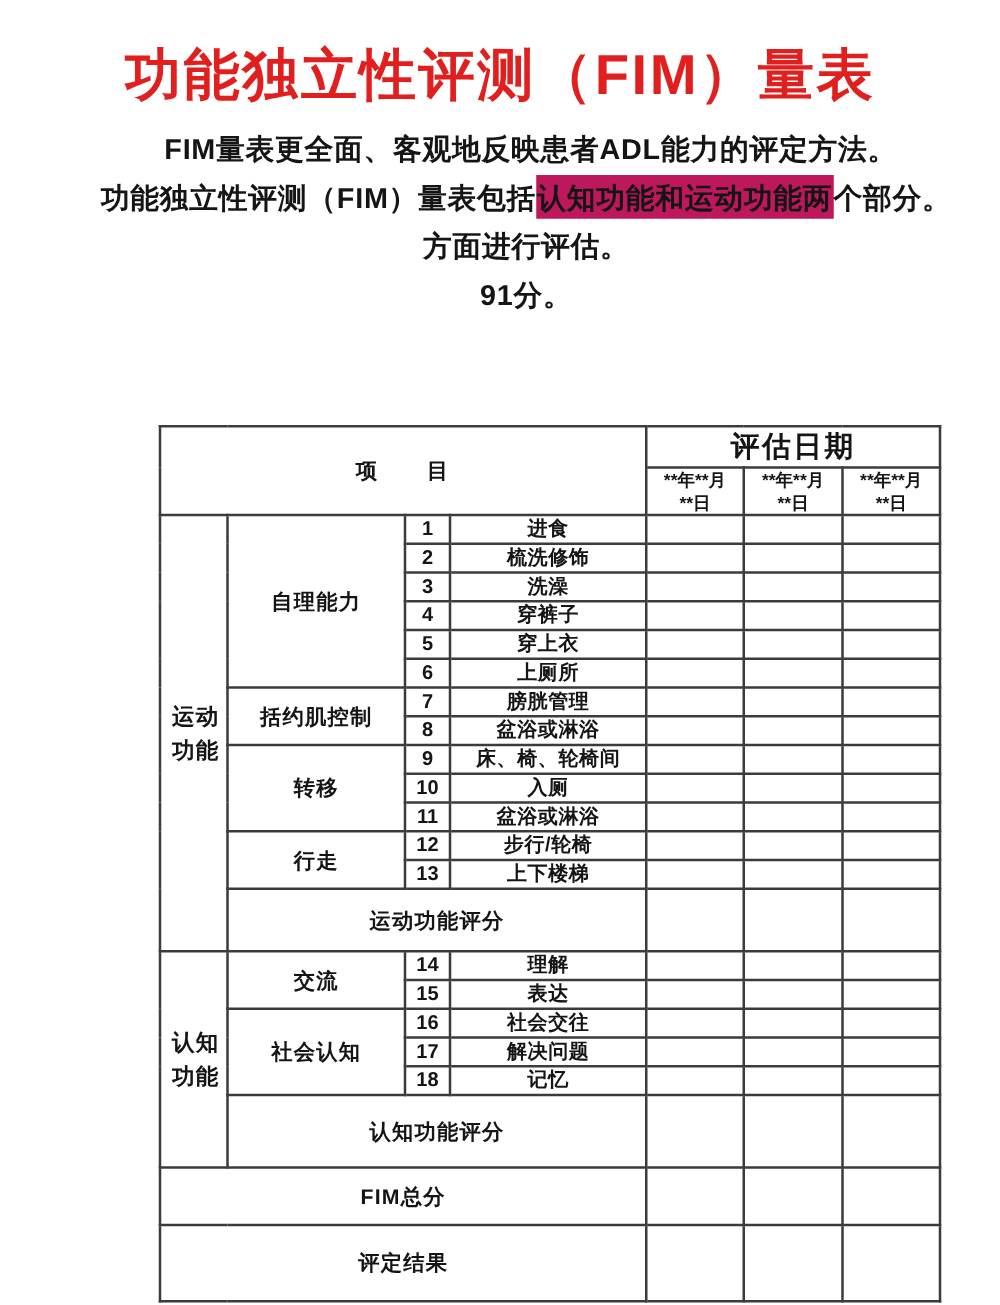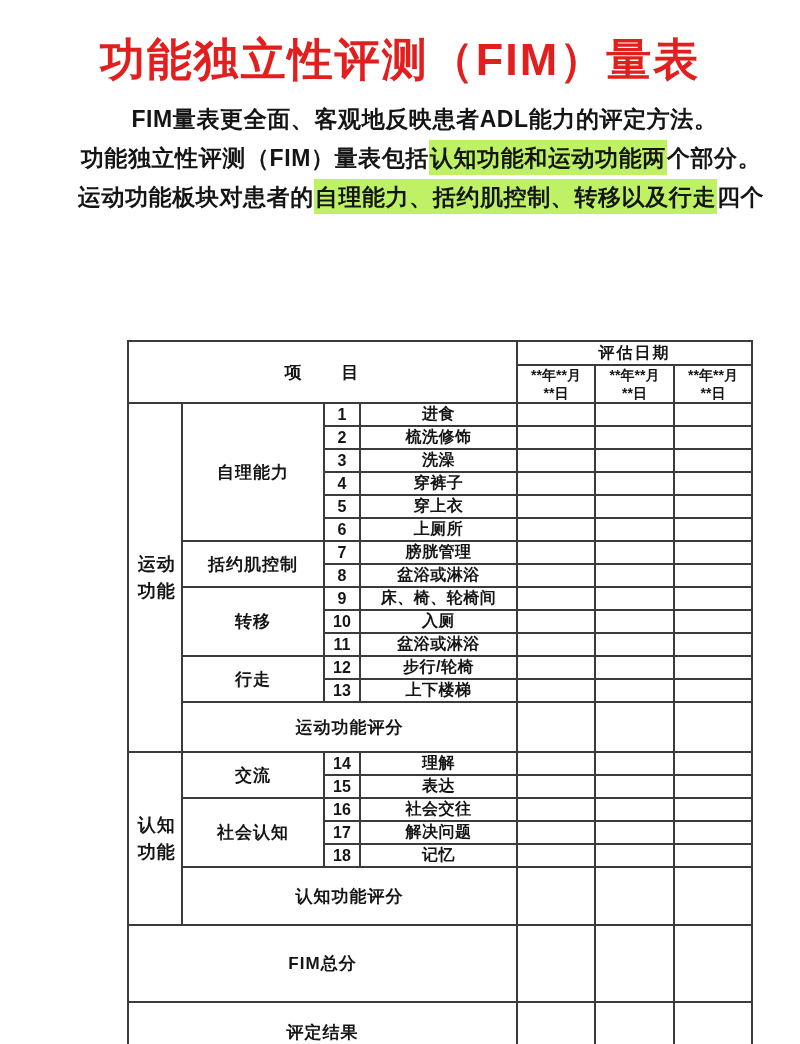--- a/index.html
+++ b/index.html
@@ -23,7 +23,7 @@
   }
   .intro .line{height:39px;line-height:39px;white-space:pre;}
   .intro mark{
-    background:#bef264;color:inherit;
+    background:#be185d;color:inherit;
     padding:5px 1px 4px 1px;
   }
 

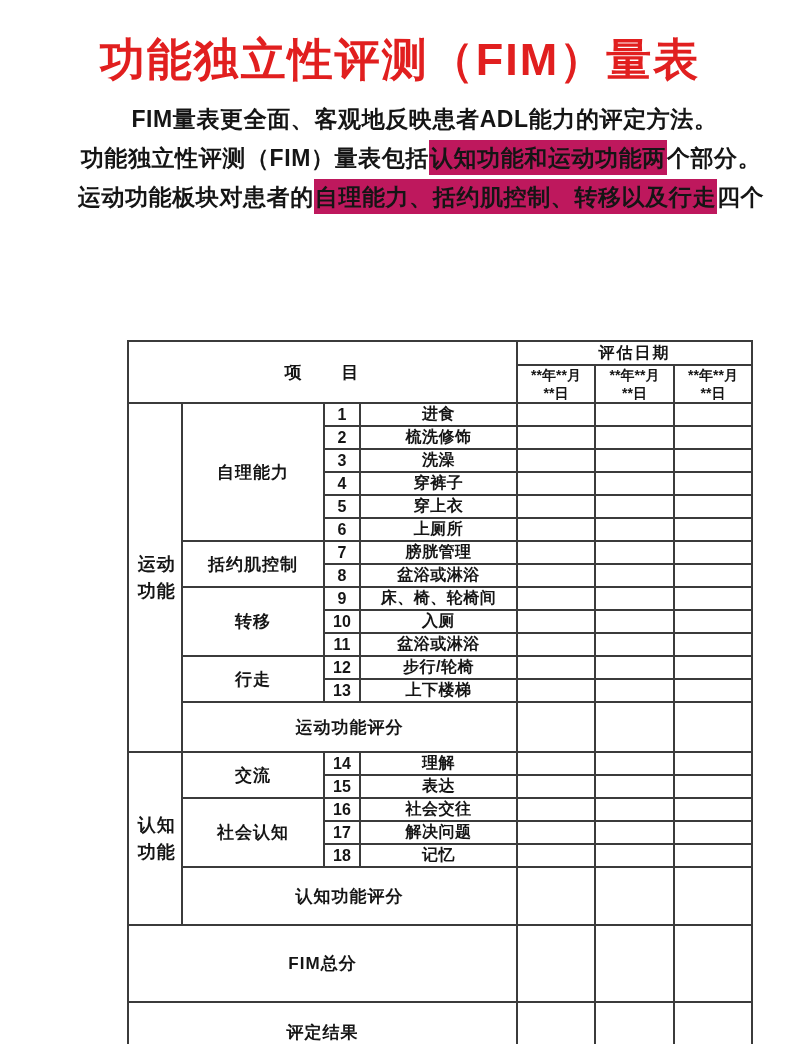--- a/index.html
+++ b/index.html
@@ -69,7 +69,6 @@
   <div class="intro">
     <div class="line"><span> FIM量表更全面、客观地反映患者ADL能力的评定方法。</span></div>
     <div class="line"><span>功能独立性评测（FIM）量表包括</span><mark>认知功能和运动功能两</mark><span>个部分。</span></div>
-    <div class="line"><span>运动功能板块对患者的</span><mark>自理能力、括约肌控制、转移以及行走</mark><span>四个</span></div>
   </div>
 
   <table class="fim-table">

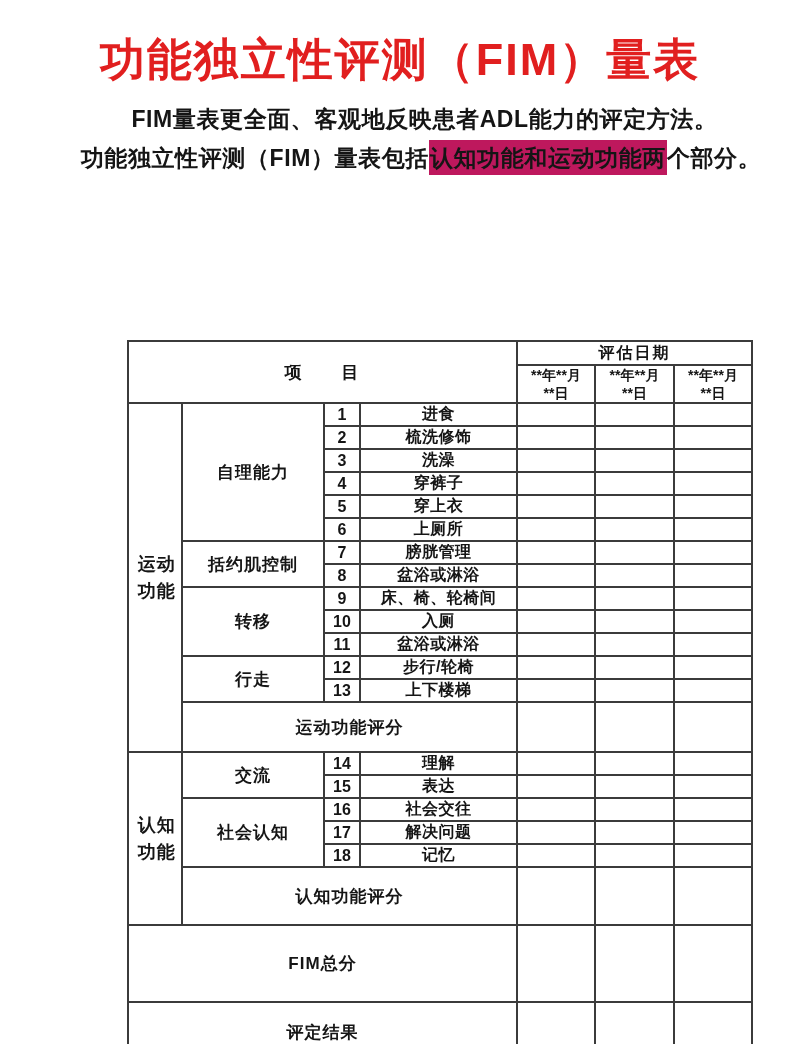--- a/index.html
+++ b/index.html
@@ -69,6 +69,7 @@
   <div class="intro">
     <div class="line"><span> FIM量表更全面、客观地反映患者ADL能力的评定方法。</span></div>
     <div class="line"><span>功能独立性评测（FIM）量表包括</span><mark>认知功能和运动功能两</mark><span>个部分。</span></div>
+    <div class="line"><span>方面进行评估。</span></div>
   </div>
 
   <table class="fim-table">

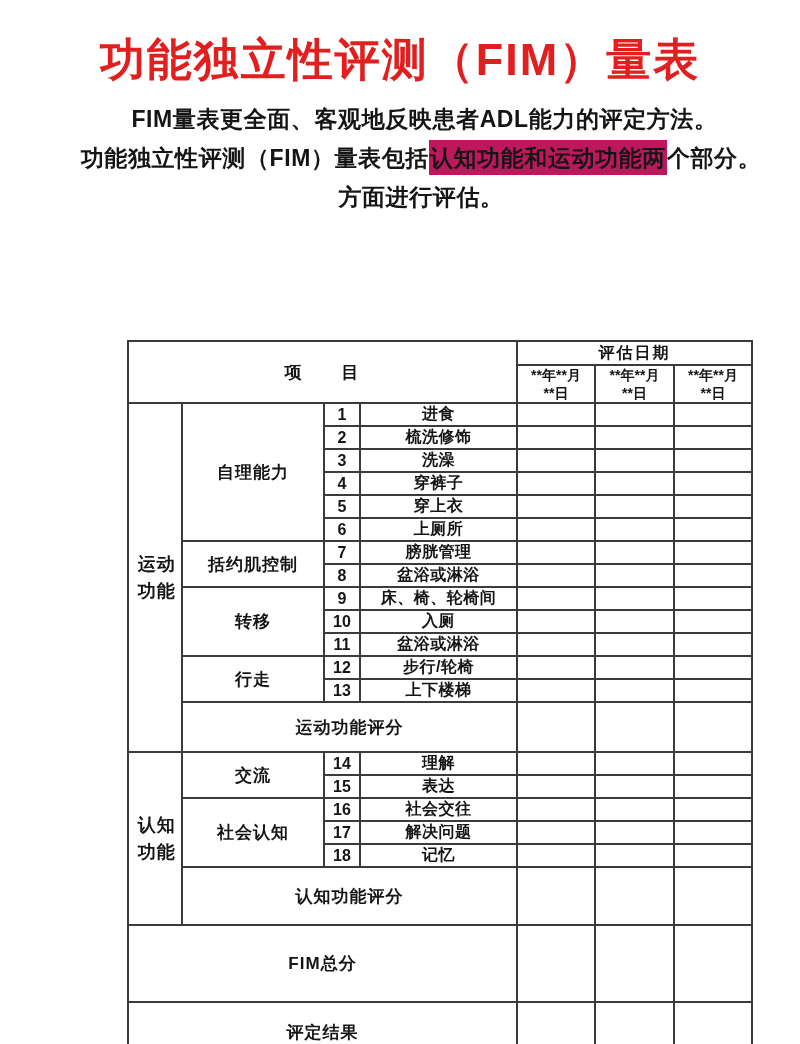--- a/index.html
+++ b/index.html
@@ -70,6 +70,7 @@
     <div class="line"><span> FIM量表更全面、客观地反映患者ADL能力的评定方法。</span></div>
     <div class="line"><span>功能独立性评测（FIM）量表包括</span><mark>认知功能和运动功能两</mark><span>个部分。</span></div>
     <div class="line"><span>方面进行评估。</span></div>
+    <div class="line"><span>91分。</span></div>
   </div>
 
   <table class="fim-table">

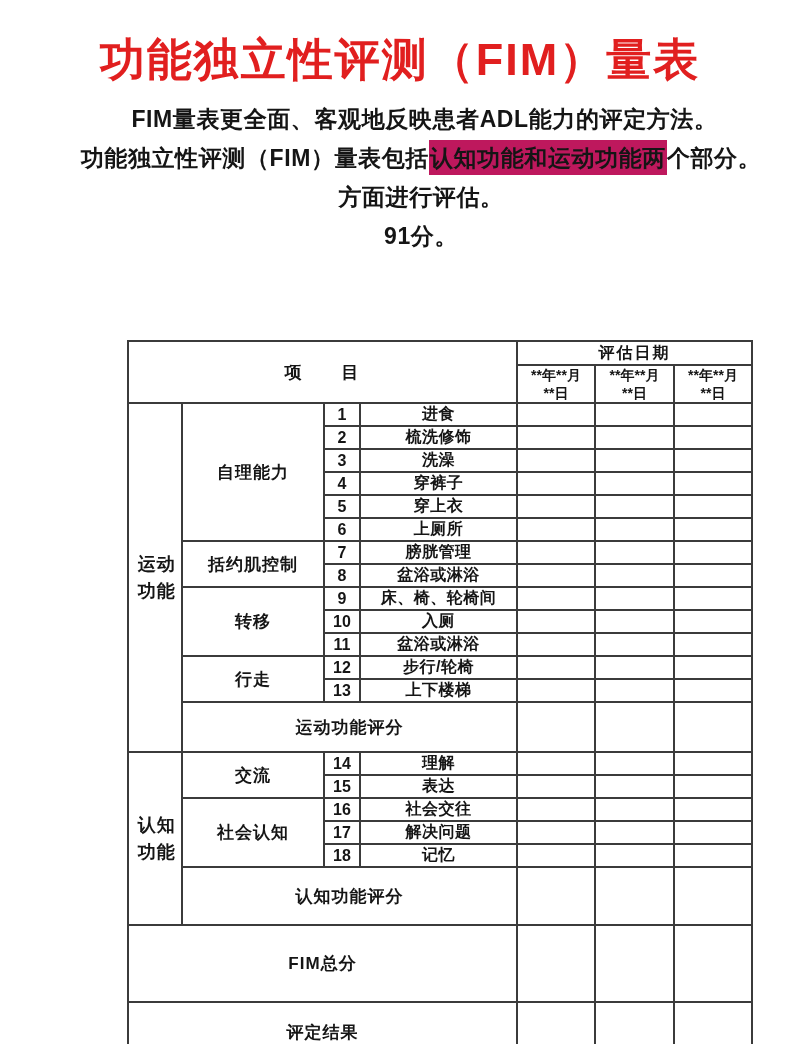--- a/index.html
+++ b/index.html
@@ -49,7 +49,7 @@
   .tr-result{height:61px;}
 
   .th-item{font-size:17px;letter-spacing:2px;}
-  .th-dates{font-size:16px;letter-spacing:2px;}
+  .th-dates{font-size:23px;letter-spacing:2px;}
   .th-date{font-size:14px;font-weight:700;line-height:18px;}
   .cell-group{font-size:18px;}
   .group-label{display:inline-block;width:2.3em;line-height:1.45;letter-spacing:1px;text-align:right;}

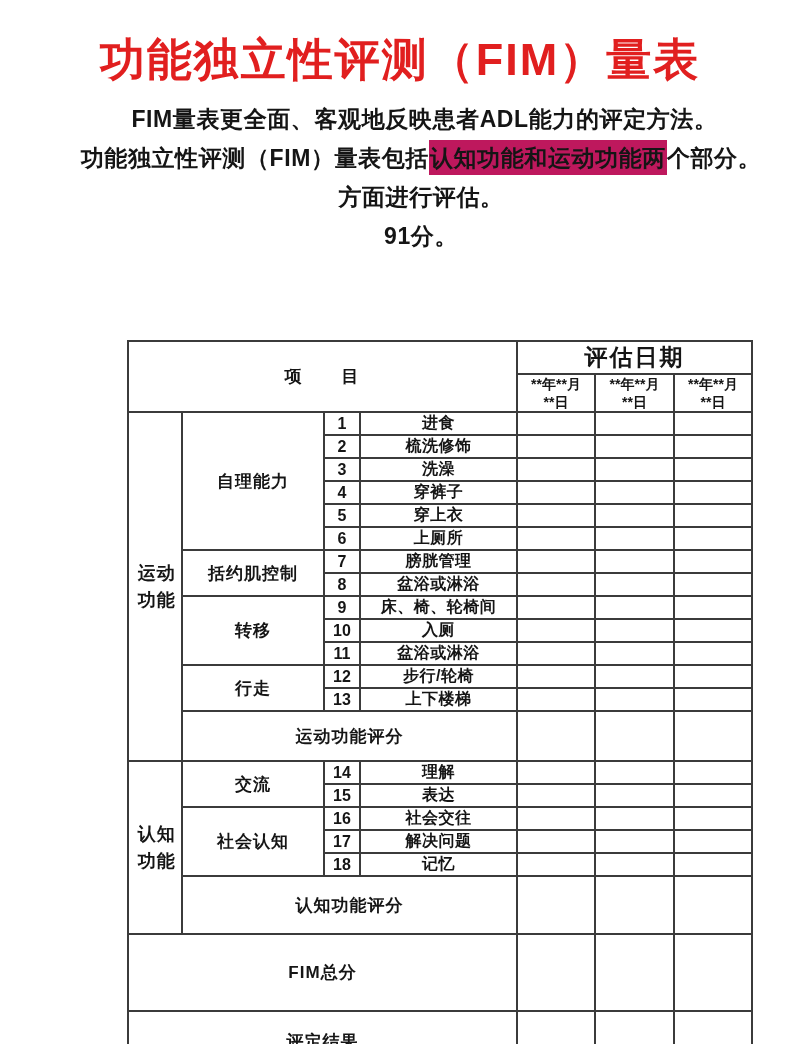--- a/index.html
+++ b/index.html
@@ -45,7 +45,7 @@
   .tr-item2{height:20px;}
   .tr-score{height:50px;padding-left:44px;}
   .tr-score2{height:58px;}
-  .tr-fim{height:77px;}
+  .tr-fim{height:46px;}
   .tr-result{height:61px;}
 
   .th-item{font-size:17px;letter-spacing:2px;}

